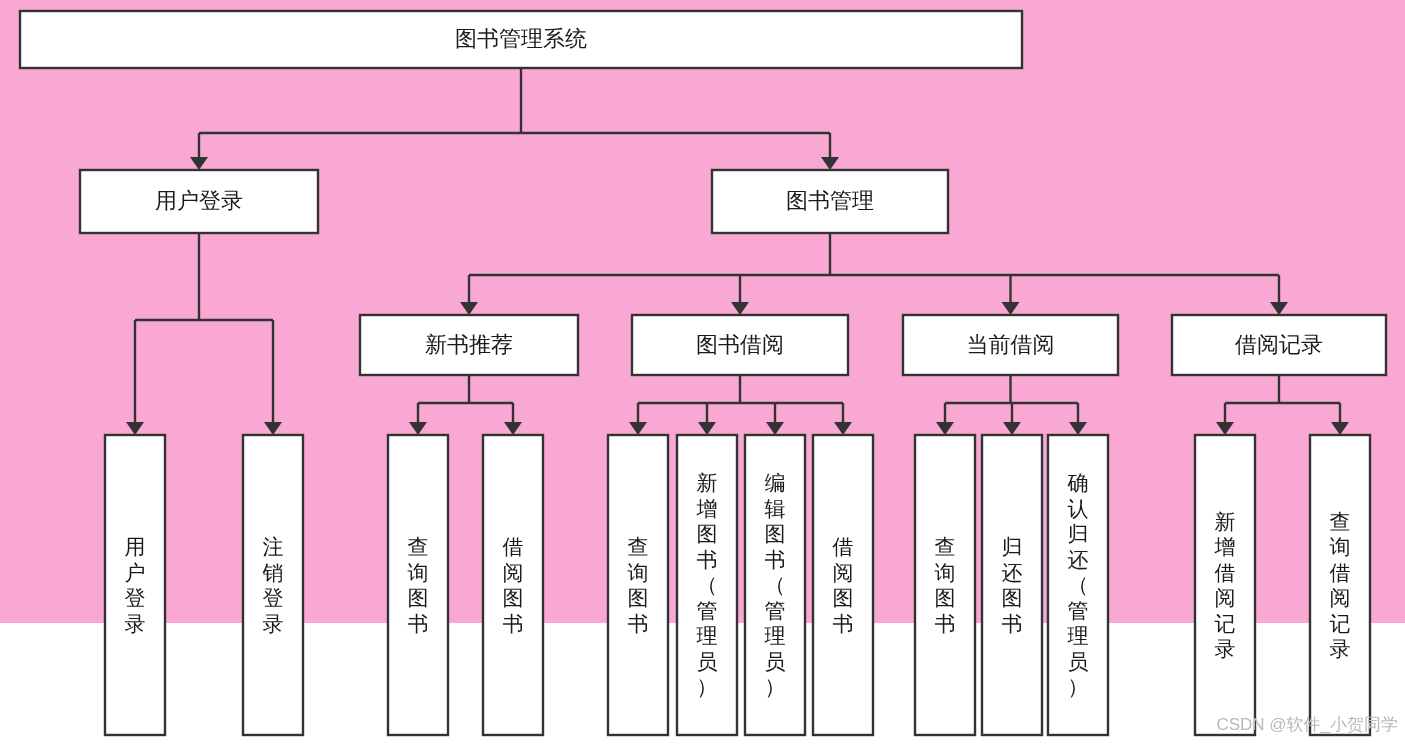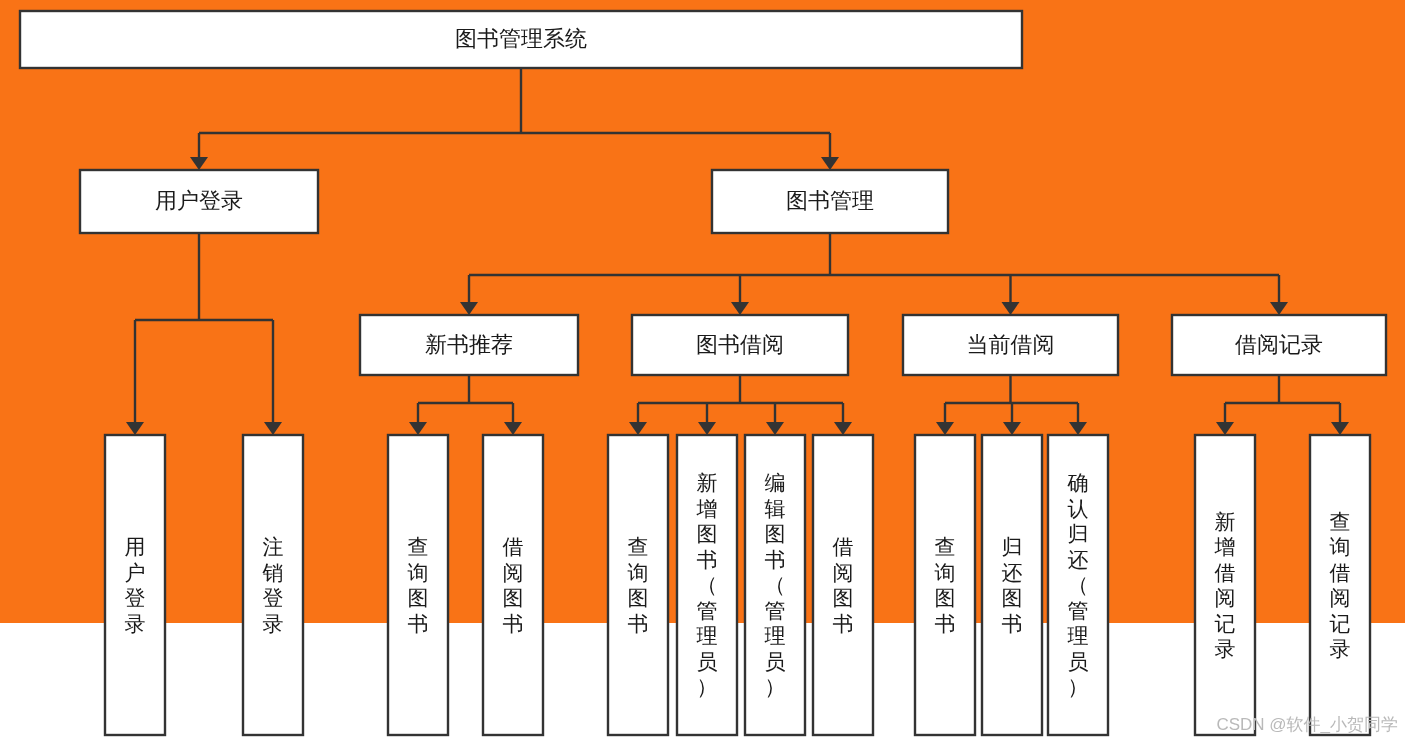--- a/index.html
+++ b/index.html
@@ -18,7 +18,7 @@
     position: relative;
     width: 1405px;
     height: 623px;
-    background: #f97316;
+    background: #f9a8d4;
   }
   svg.diagram-canvas {
     position: absolute;

